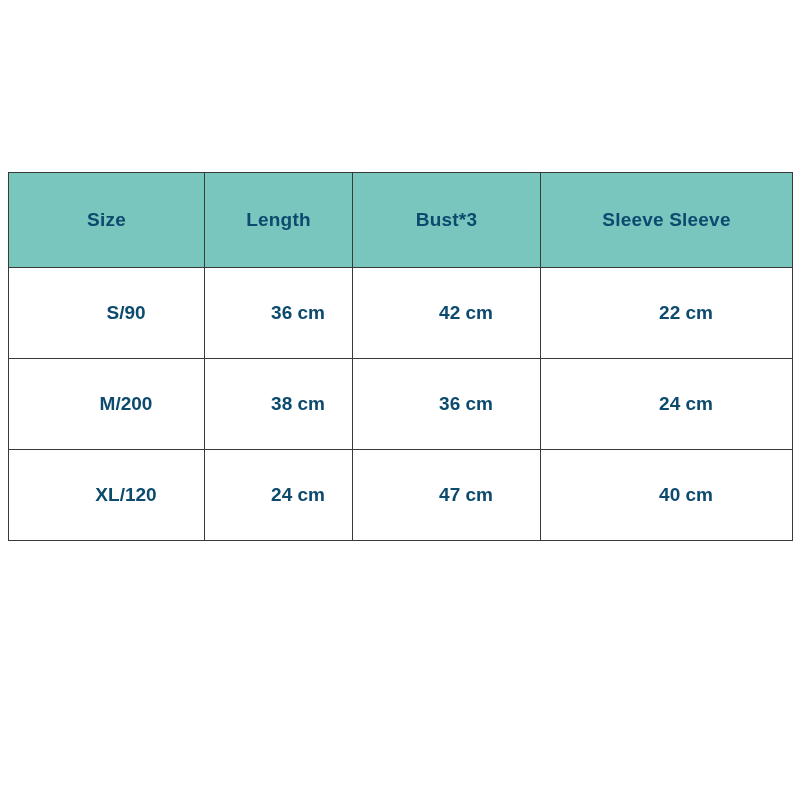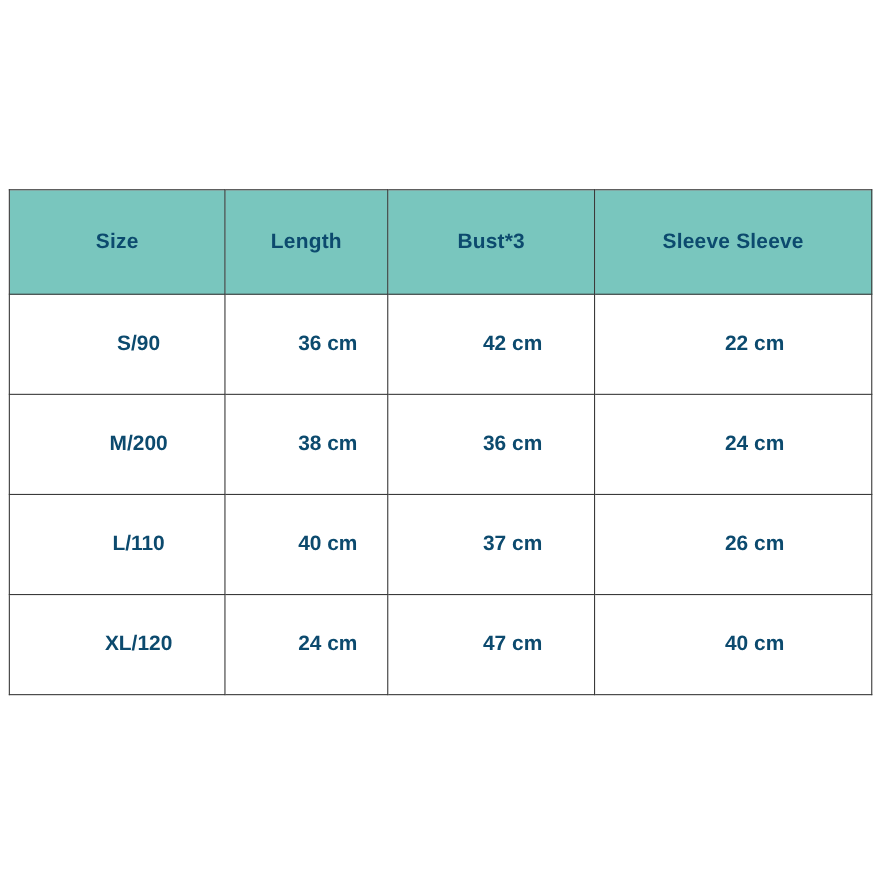--- a/index.html
+++ b/index.html
@@ -92,12 +92,6 @@
         <td>24 cm</td>
       </tr>
       <tr>
-        <td>L/110</td>
-        <td>40 cm</td>
-        <td>37 cm</td>
-        <td>26 cm</td>
-      </tr>
-      <tr>
         <td>XL/120</td>
         <td>24 cm</td>
         <td>47 cm</td>

